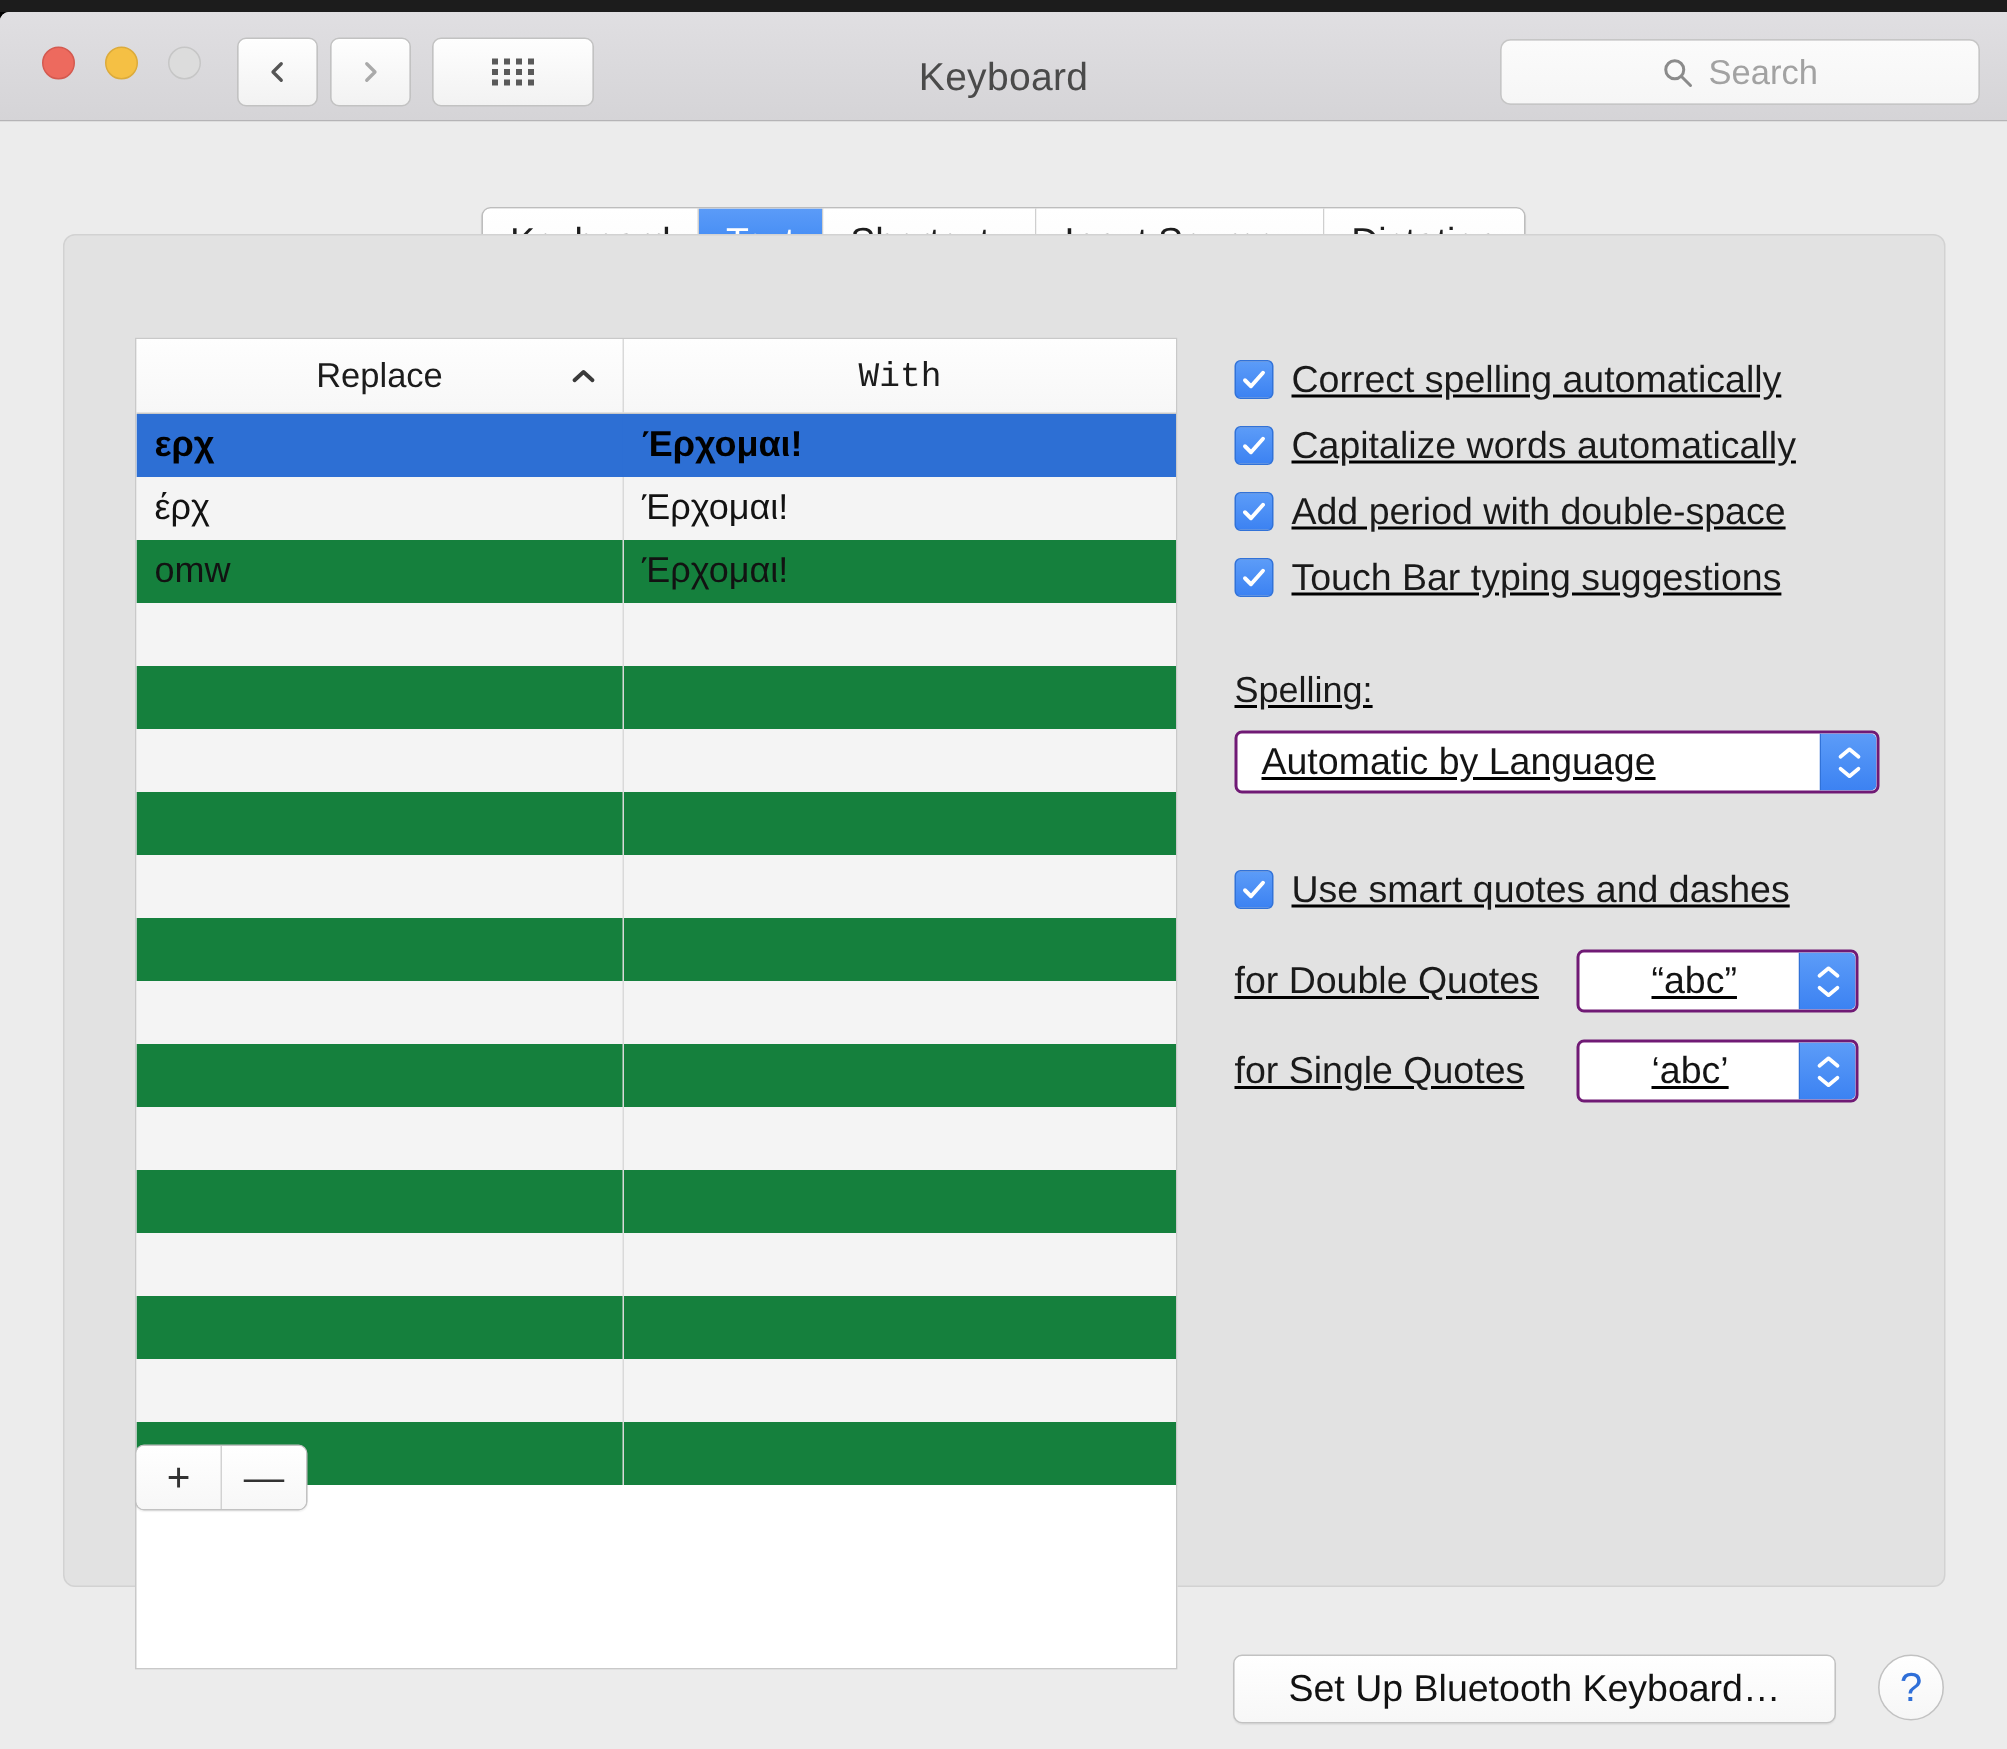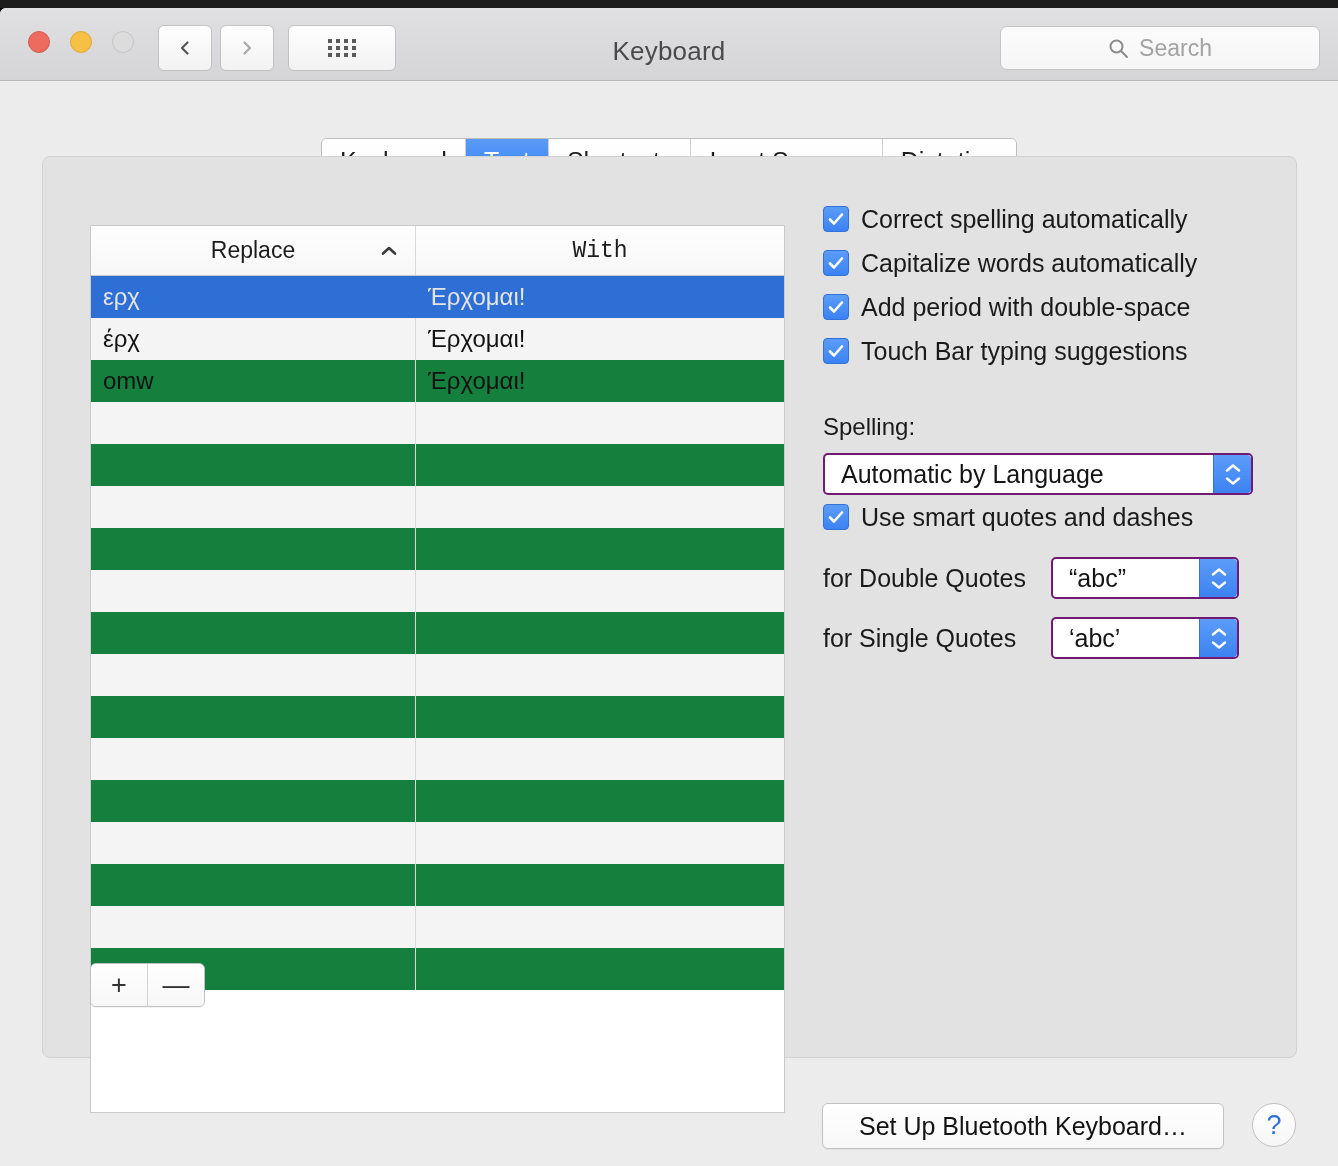--- a/index.html
+++ b/index.html
@@ -192,7 +192,7 @@
   .segbtn:last-child { border-right: none; }
 
   
-  .rightcol { position: absolute; left: 780px; top: 40px; width: 450px; }
+  .rightcol { position: absolute; left: 780px; top: 74px; width: 450px; text-decoration: underline; }
   .chkrow { display: flex; align-items: center; gap: 12px; height: 44px; }
   .chk {
     width: 26px; height: 26px; border-radius: 4px;

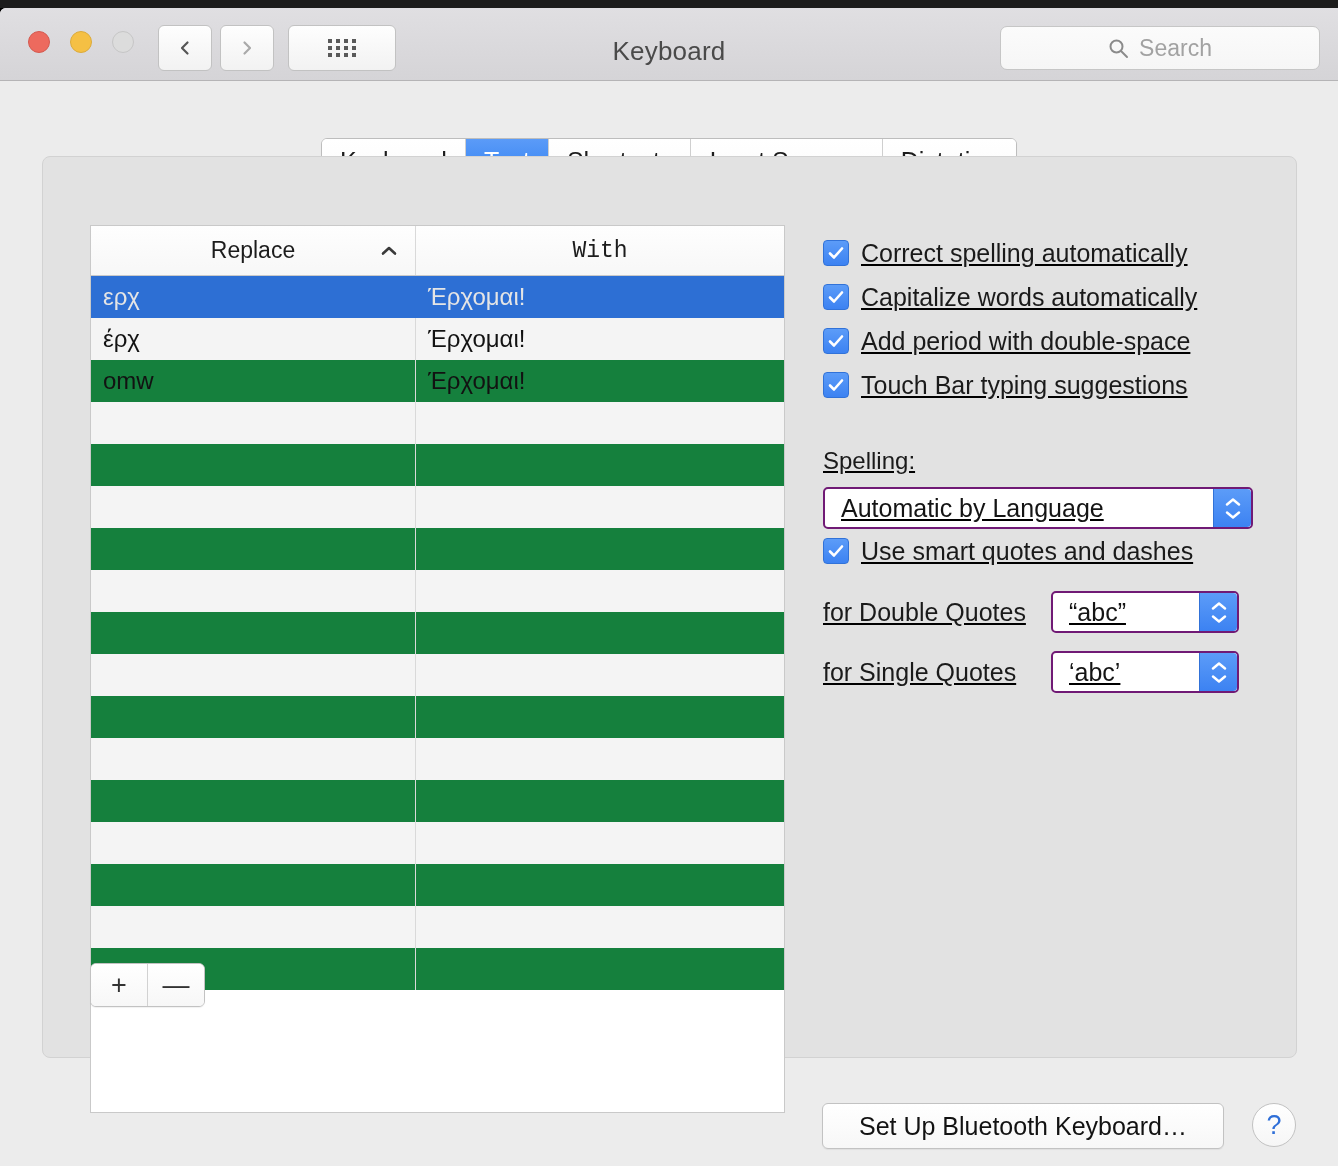--- a/index.html
+++ b/index.html
@@ -162,7 +162,7 @@
   .trow.odd { background: #15803d; }
   .trow.even { background: #f4f4f4; }
   .trow.selected { background: #2d6fd4; }
-  .trow.selected .td { color: #e5e5e5; }
+  .trow.selected .td { color: #000000; font-weight: bold; }
   .td {
     box-sizing: border-box;
     display: flex; align-items: center;

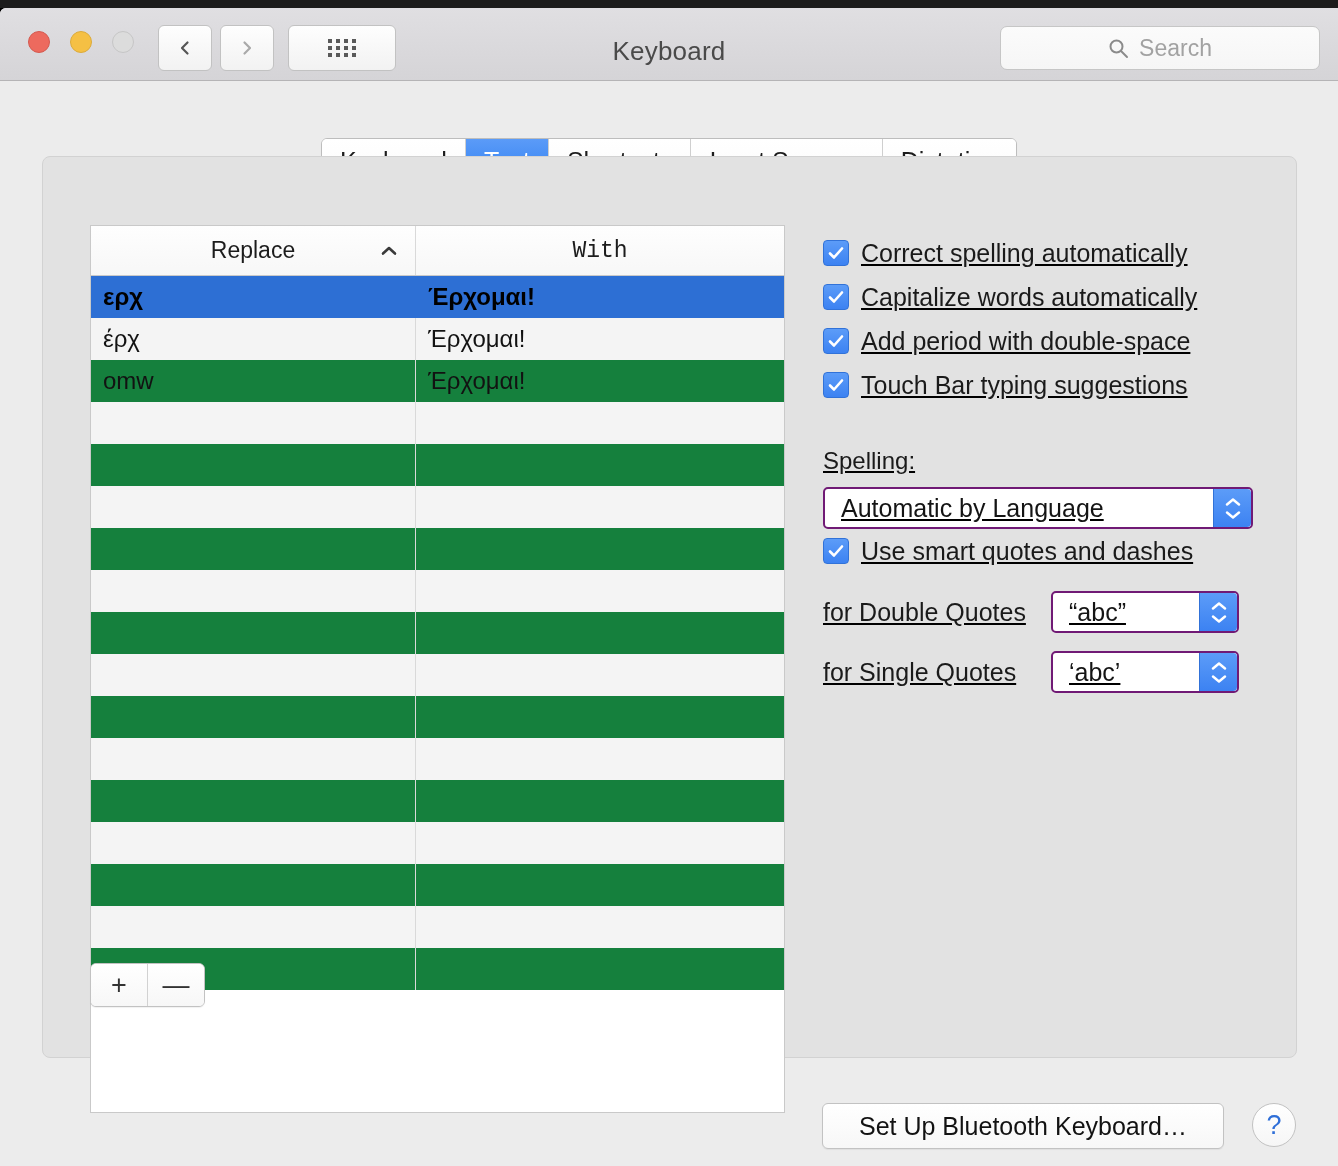--- a/index.html
+++ b/index.html
@@ -231,7 +231,7 @@
   .stepper svg { width: 16px; height: 9px; }
   .stepper path { fill: none; stroke: #fff; stroke-width: 2.4; stroke-linecap: round; stroke-linejoin: round; }
 
-  .quotes-block { }
+  .quotes-block { margin-top: 42px; }
   .qrow { display: flex; align-items: center; gap: 16px; margin-top: 18px; }
   .qlabel { font-size: 25px; color: #1a1a1a; width: 212px; }
   .popup.small { width: 188px; margin-top: 0; }

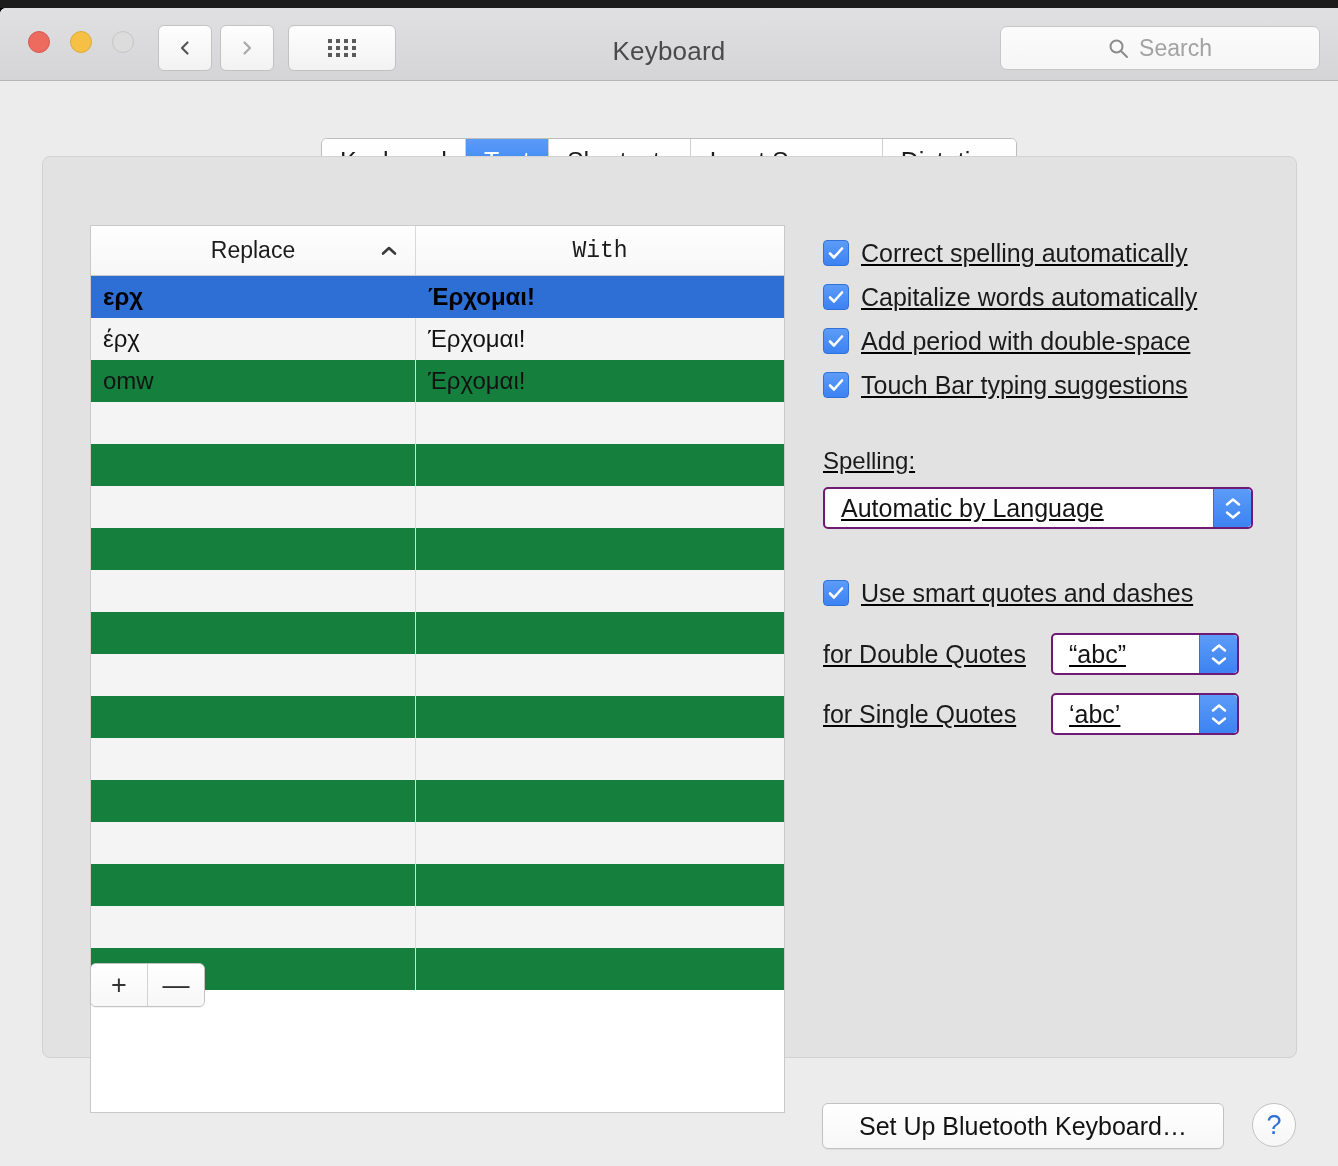--- a/index.html
+++ b/index.html
@@ -234,7 +234,7 @@
   .quotes-block { margin-top: 42px; }
   .qrow { display: flex; align-items: center; gap: 16px; margin-top: 18px; }
   .qlabel { font-size: 25px; color: #1a1a1a; width: 212px; }
-  .popup.small { width: 188px; margin-top: 0; }
+  .popup.small { width: 188px; margin-top: 0; padding-left: 32px; }
 
   .bottombar { position: absolute; left: 0; top: 1010px; width: 1338px; height: 75px; }
   .btbtn {

